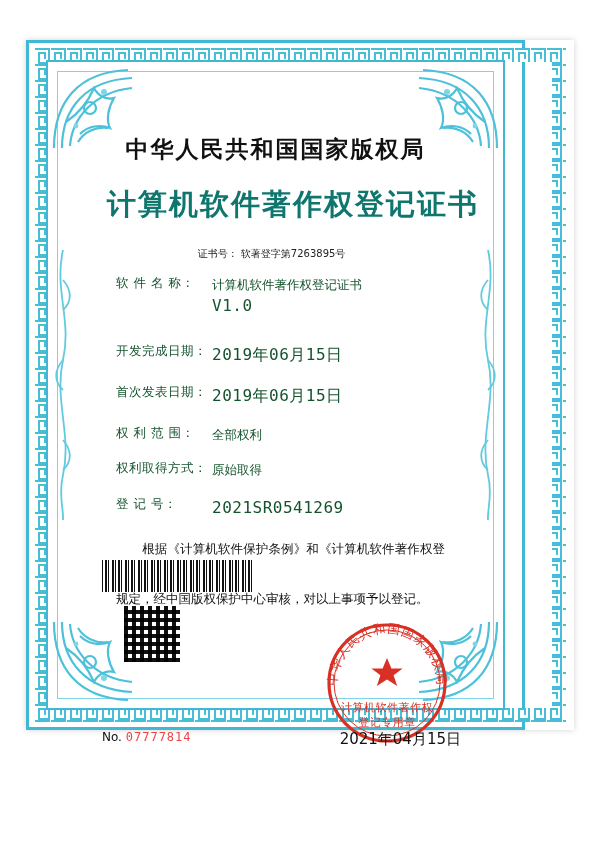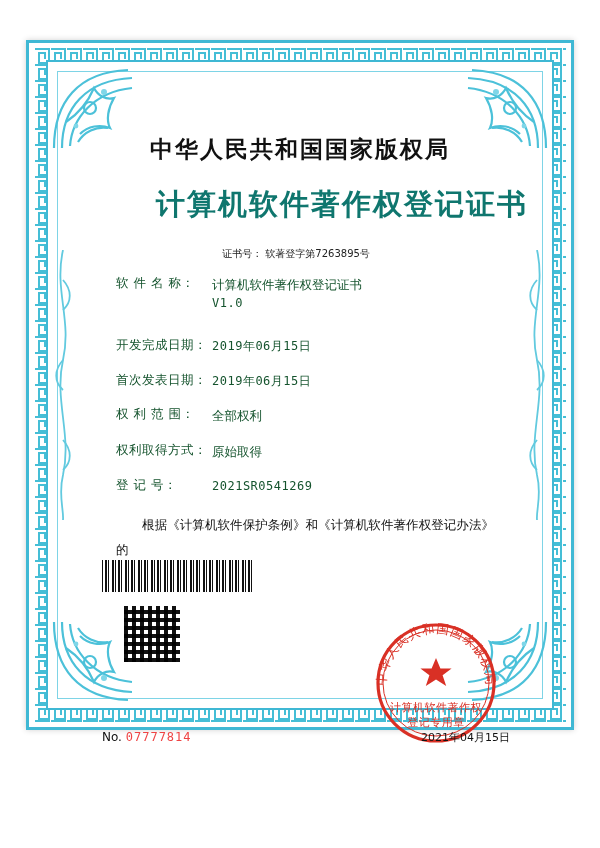--- a/index.html
+++ b/index.html
@@ -20,7 +20,7 @@
     position: absolute;
     left: 26px;
     top: 40px;
-    width: 548px;
+    width: 499px;
     height: 690px;
     background: #ffffff;
     box-sizing: border-box;

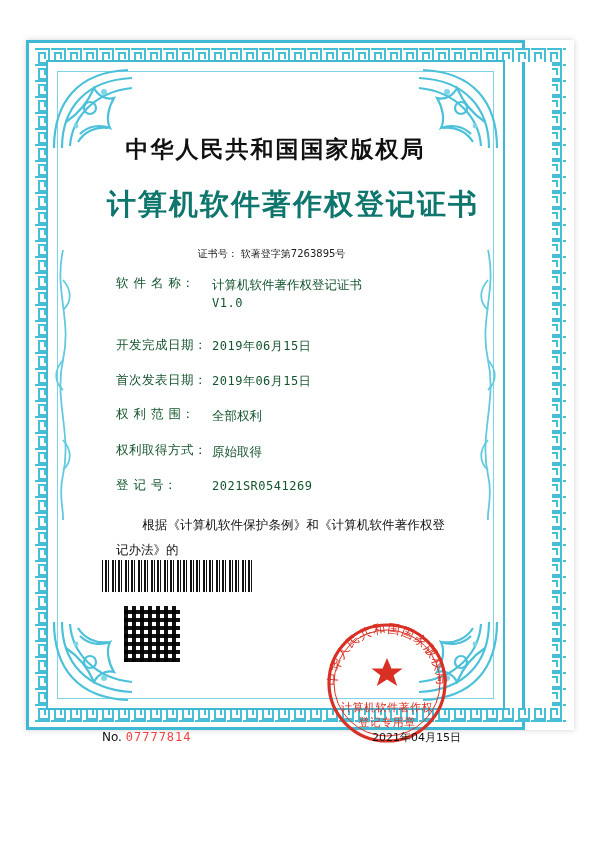--- a/index.html
+++ b/index.html
@@ -135,7 +135,7 @@
   .field-value .v2 {
     display: block;
     font-family: "DejaVu Sans Mono", monospace;
-    font-size: 12px;
+    font-size: 16px;
     letter-spacing: 0.5px;
   }
   .mono {

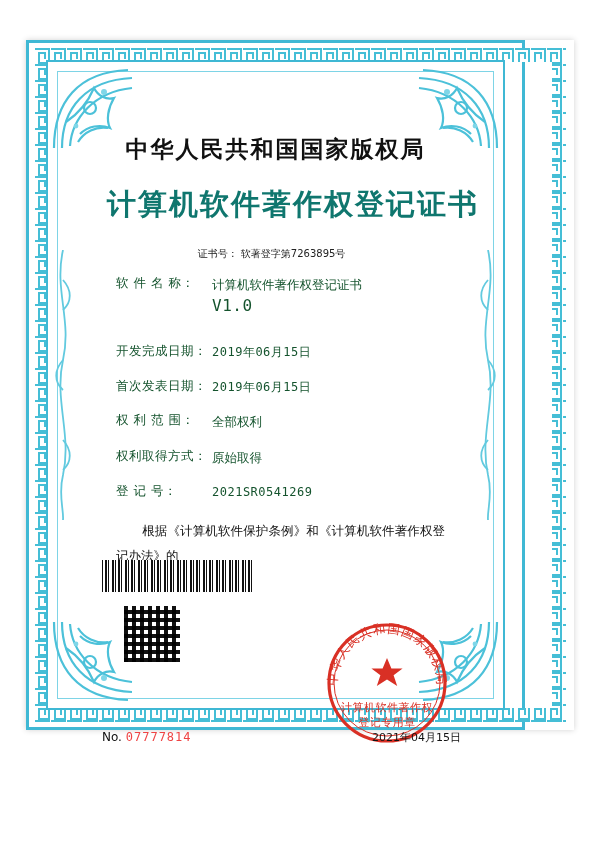--- a/index.html
+++ b/index.html
@@ -140,7 +140,7 @@
   }
   .mono {
     font-family: "DejaVu Sans Mono", monospace;
-    font-size: 12px;
+    font-size: 16px;
     letter-spacing: 0.5px;
   }
 

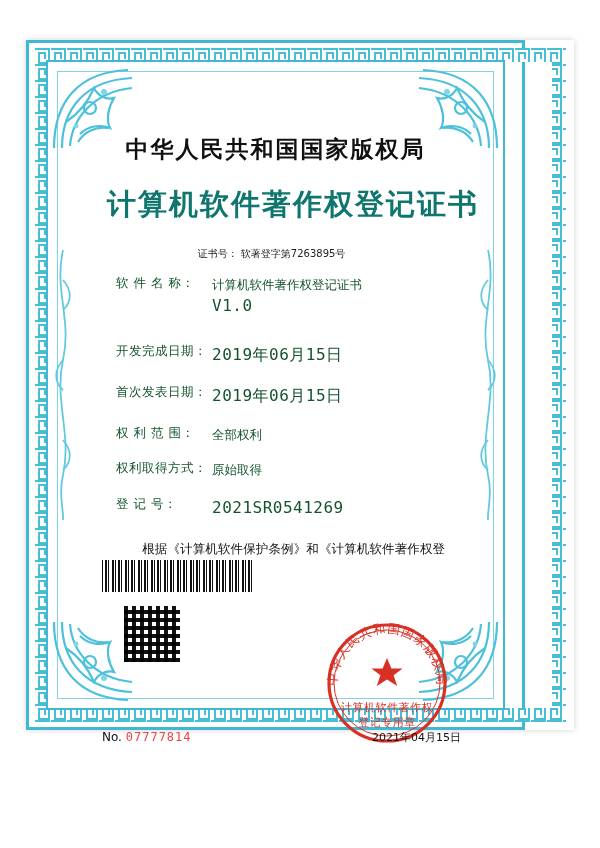--- a/index.html
+++ b/index.html
@@ -392,6 +392,7 @@
 
     <div class="para">
       <span class="indent"></span><span>根据《计算机软件保护条例》和《计算机软件著作权登记办法》的</span><br>
+      <span>规定，经中国版权保护中心审核，对以上事项予以登记。</span>
     </div>
 
   </div>

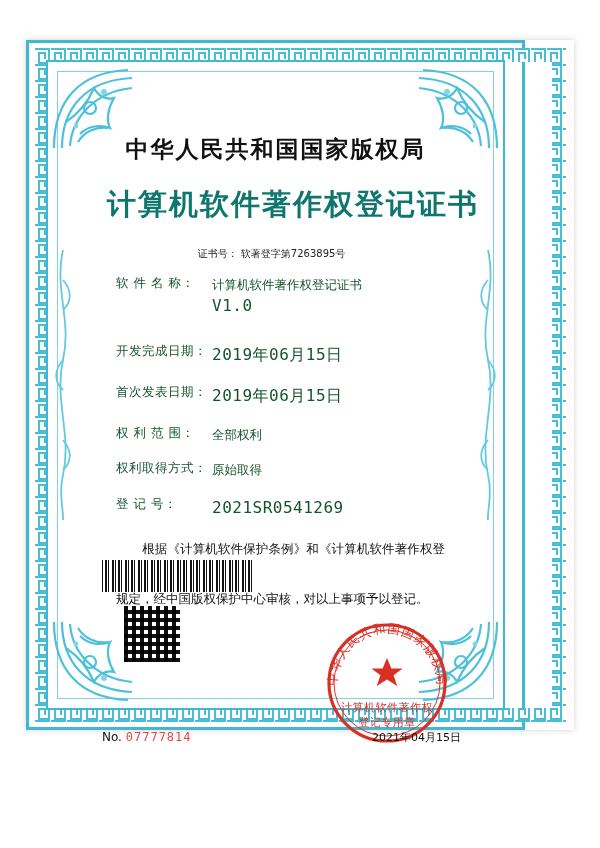--- a/index.html
+++ b/index.html
@@ -203,7 +203,7 @@
     position: absolute;
     right: 64px;
     top: 690px;
-    font-size: 11px;
+    font-size: 15px;
     color: #111111;
     font-family: "DejaVu Sans", sans-serif;
     margin-left: 21px;

